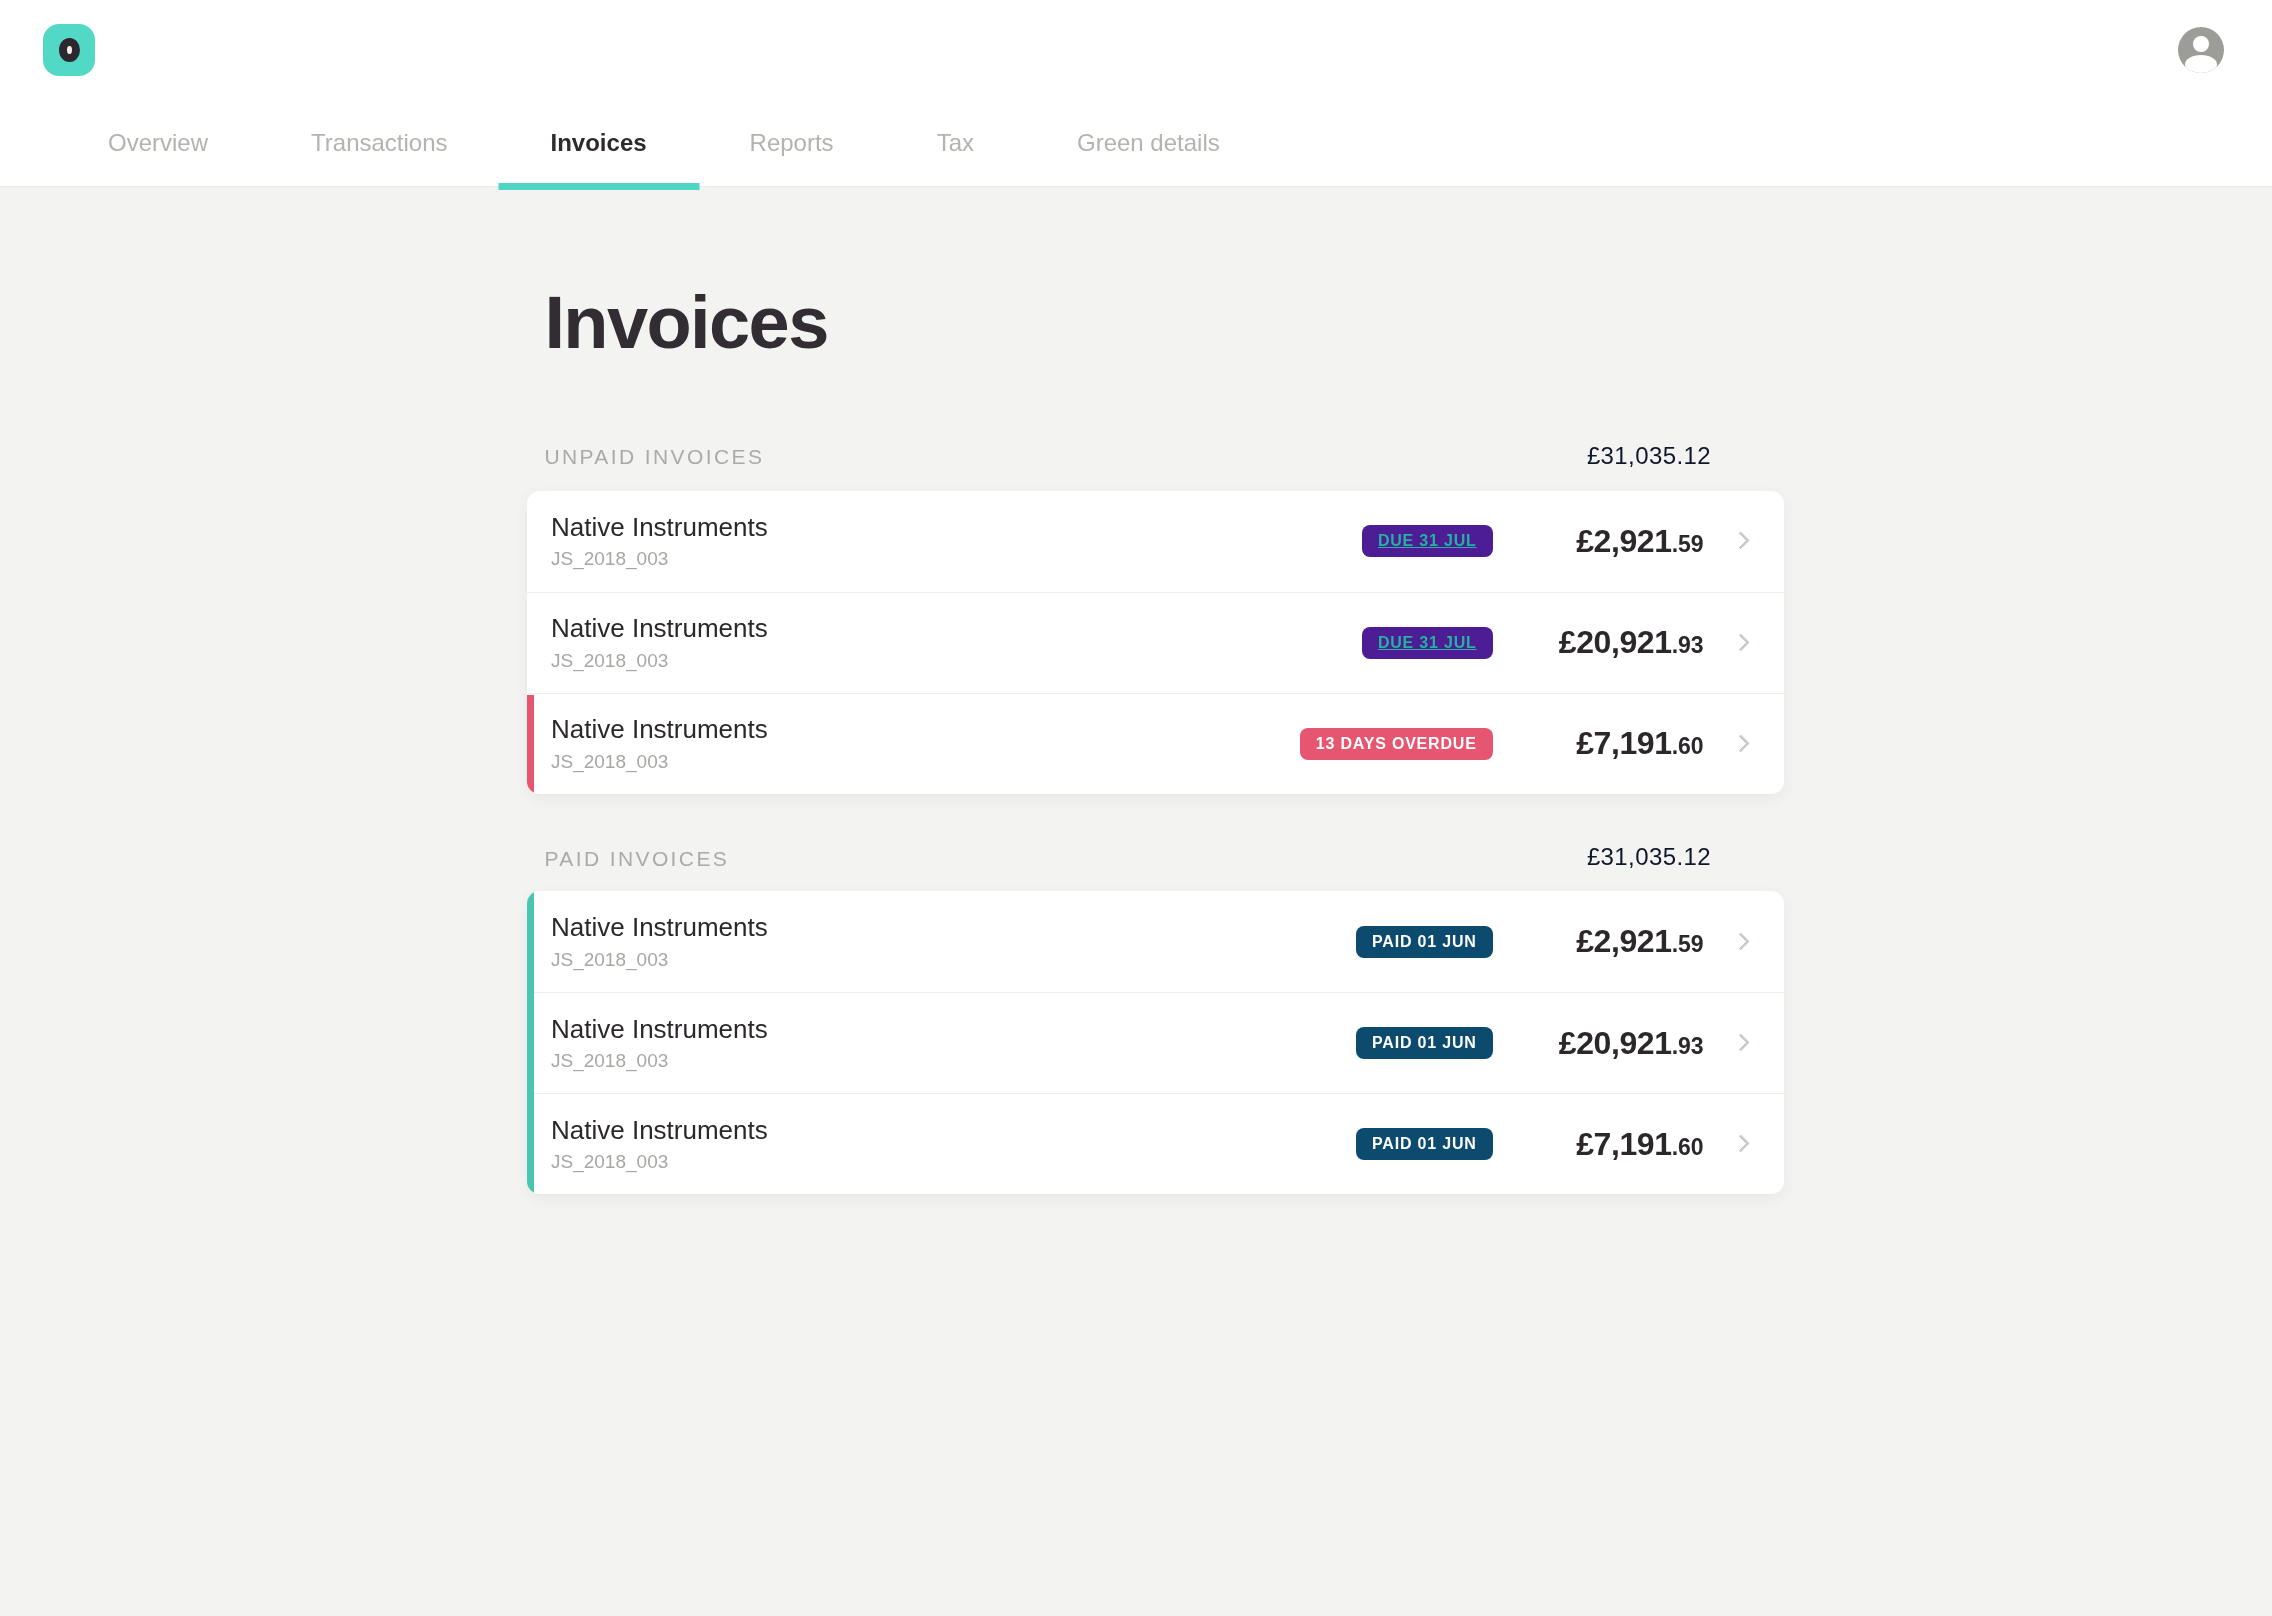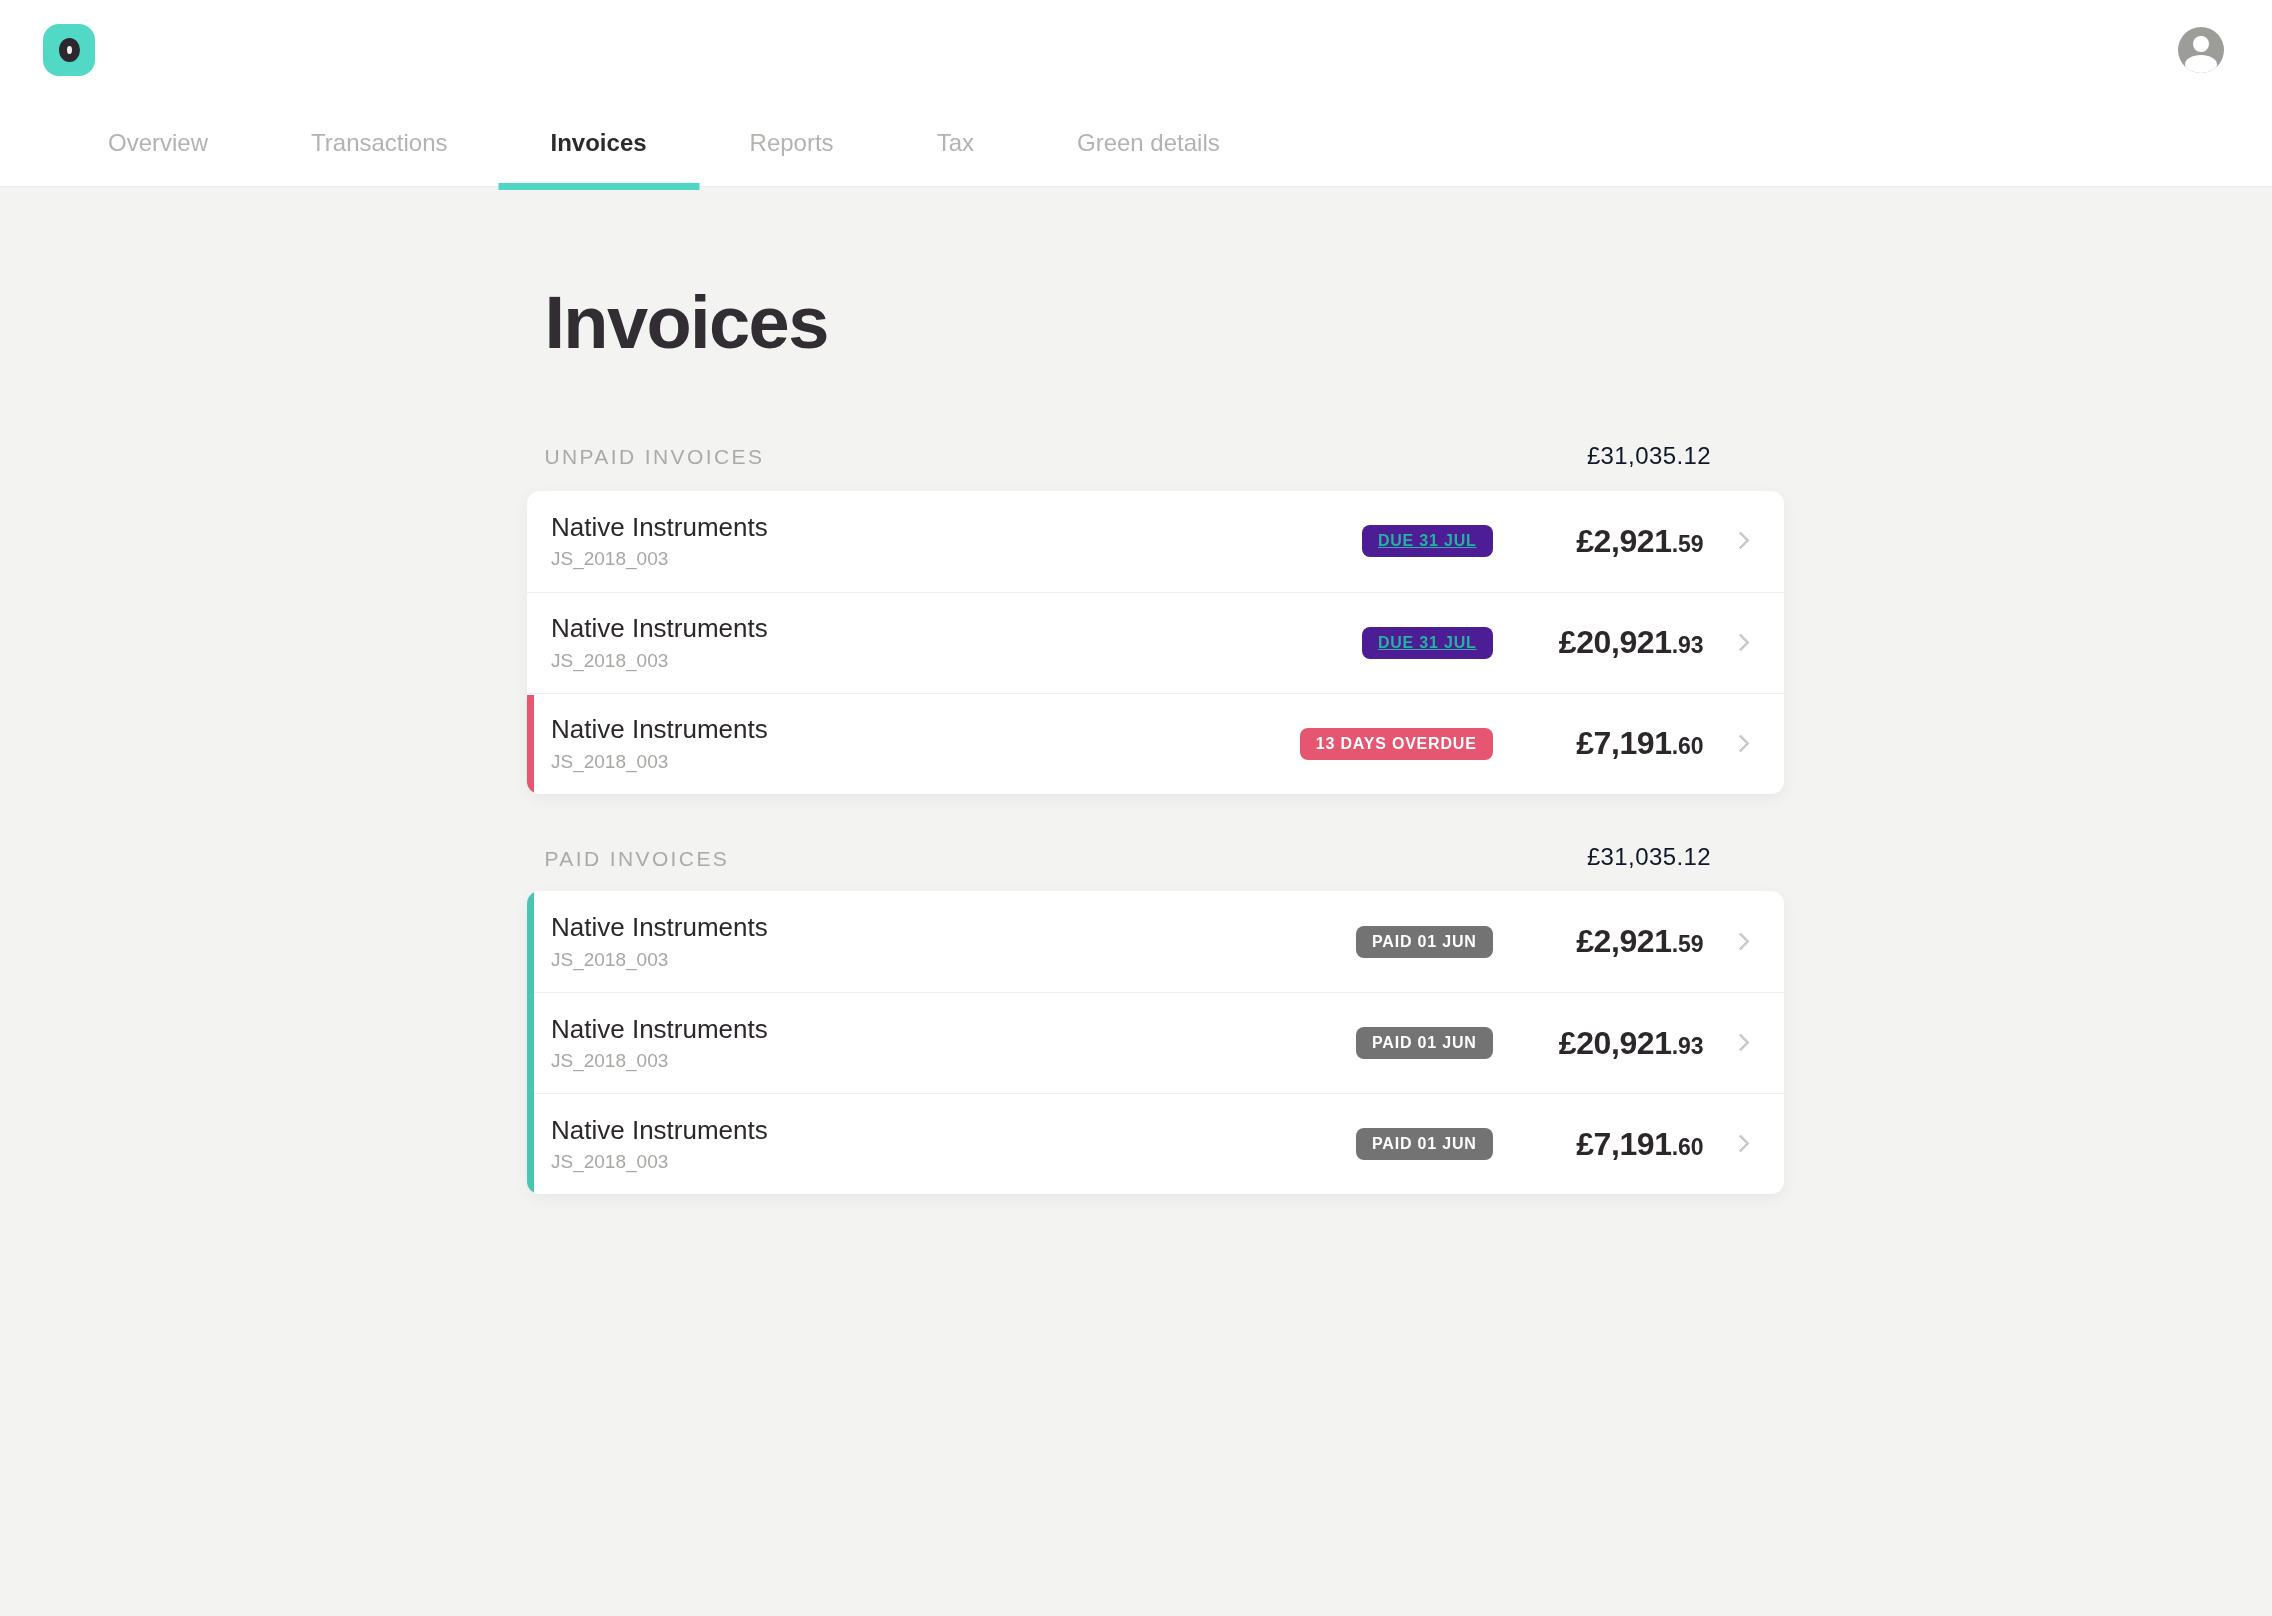--- a/index.html
+++ b/index.html
@@ -135,7 +135,7 @@
   }
   .badge.due     { background:#4c1d95; color:#25b2a1;text-decoration:underline; }
   .badge.overdue { background:#e75670; color:#ffffff; }
-  .badge.paid    { background:#737373; color:#ffffff; }
+  .badge.paid    { background:#0c4a6e; color:#ffffff; }
 
   .amt {
     min-width:187px; margin-left:24px;

